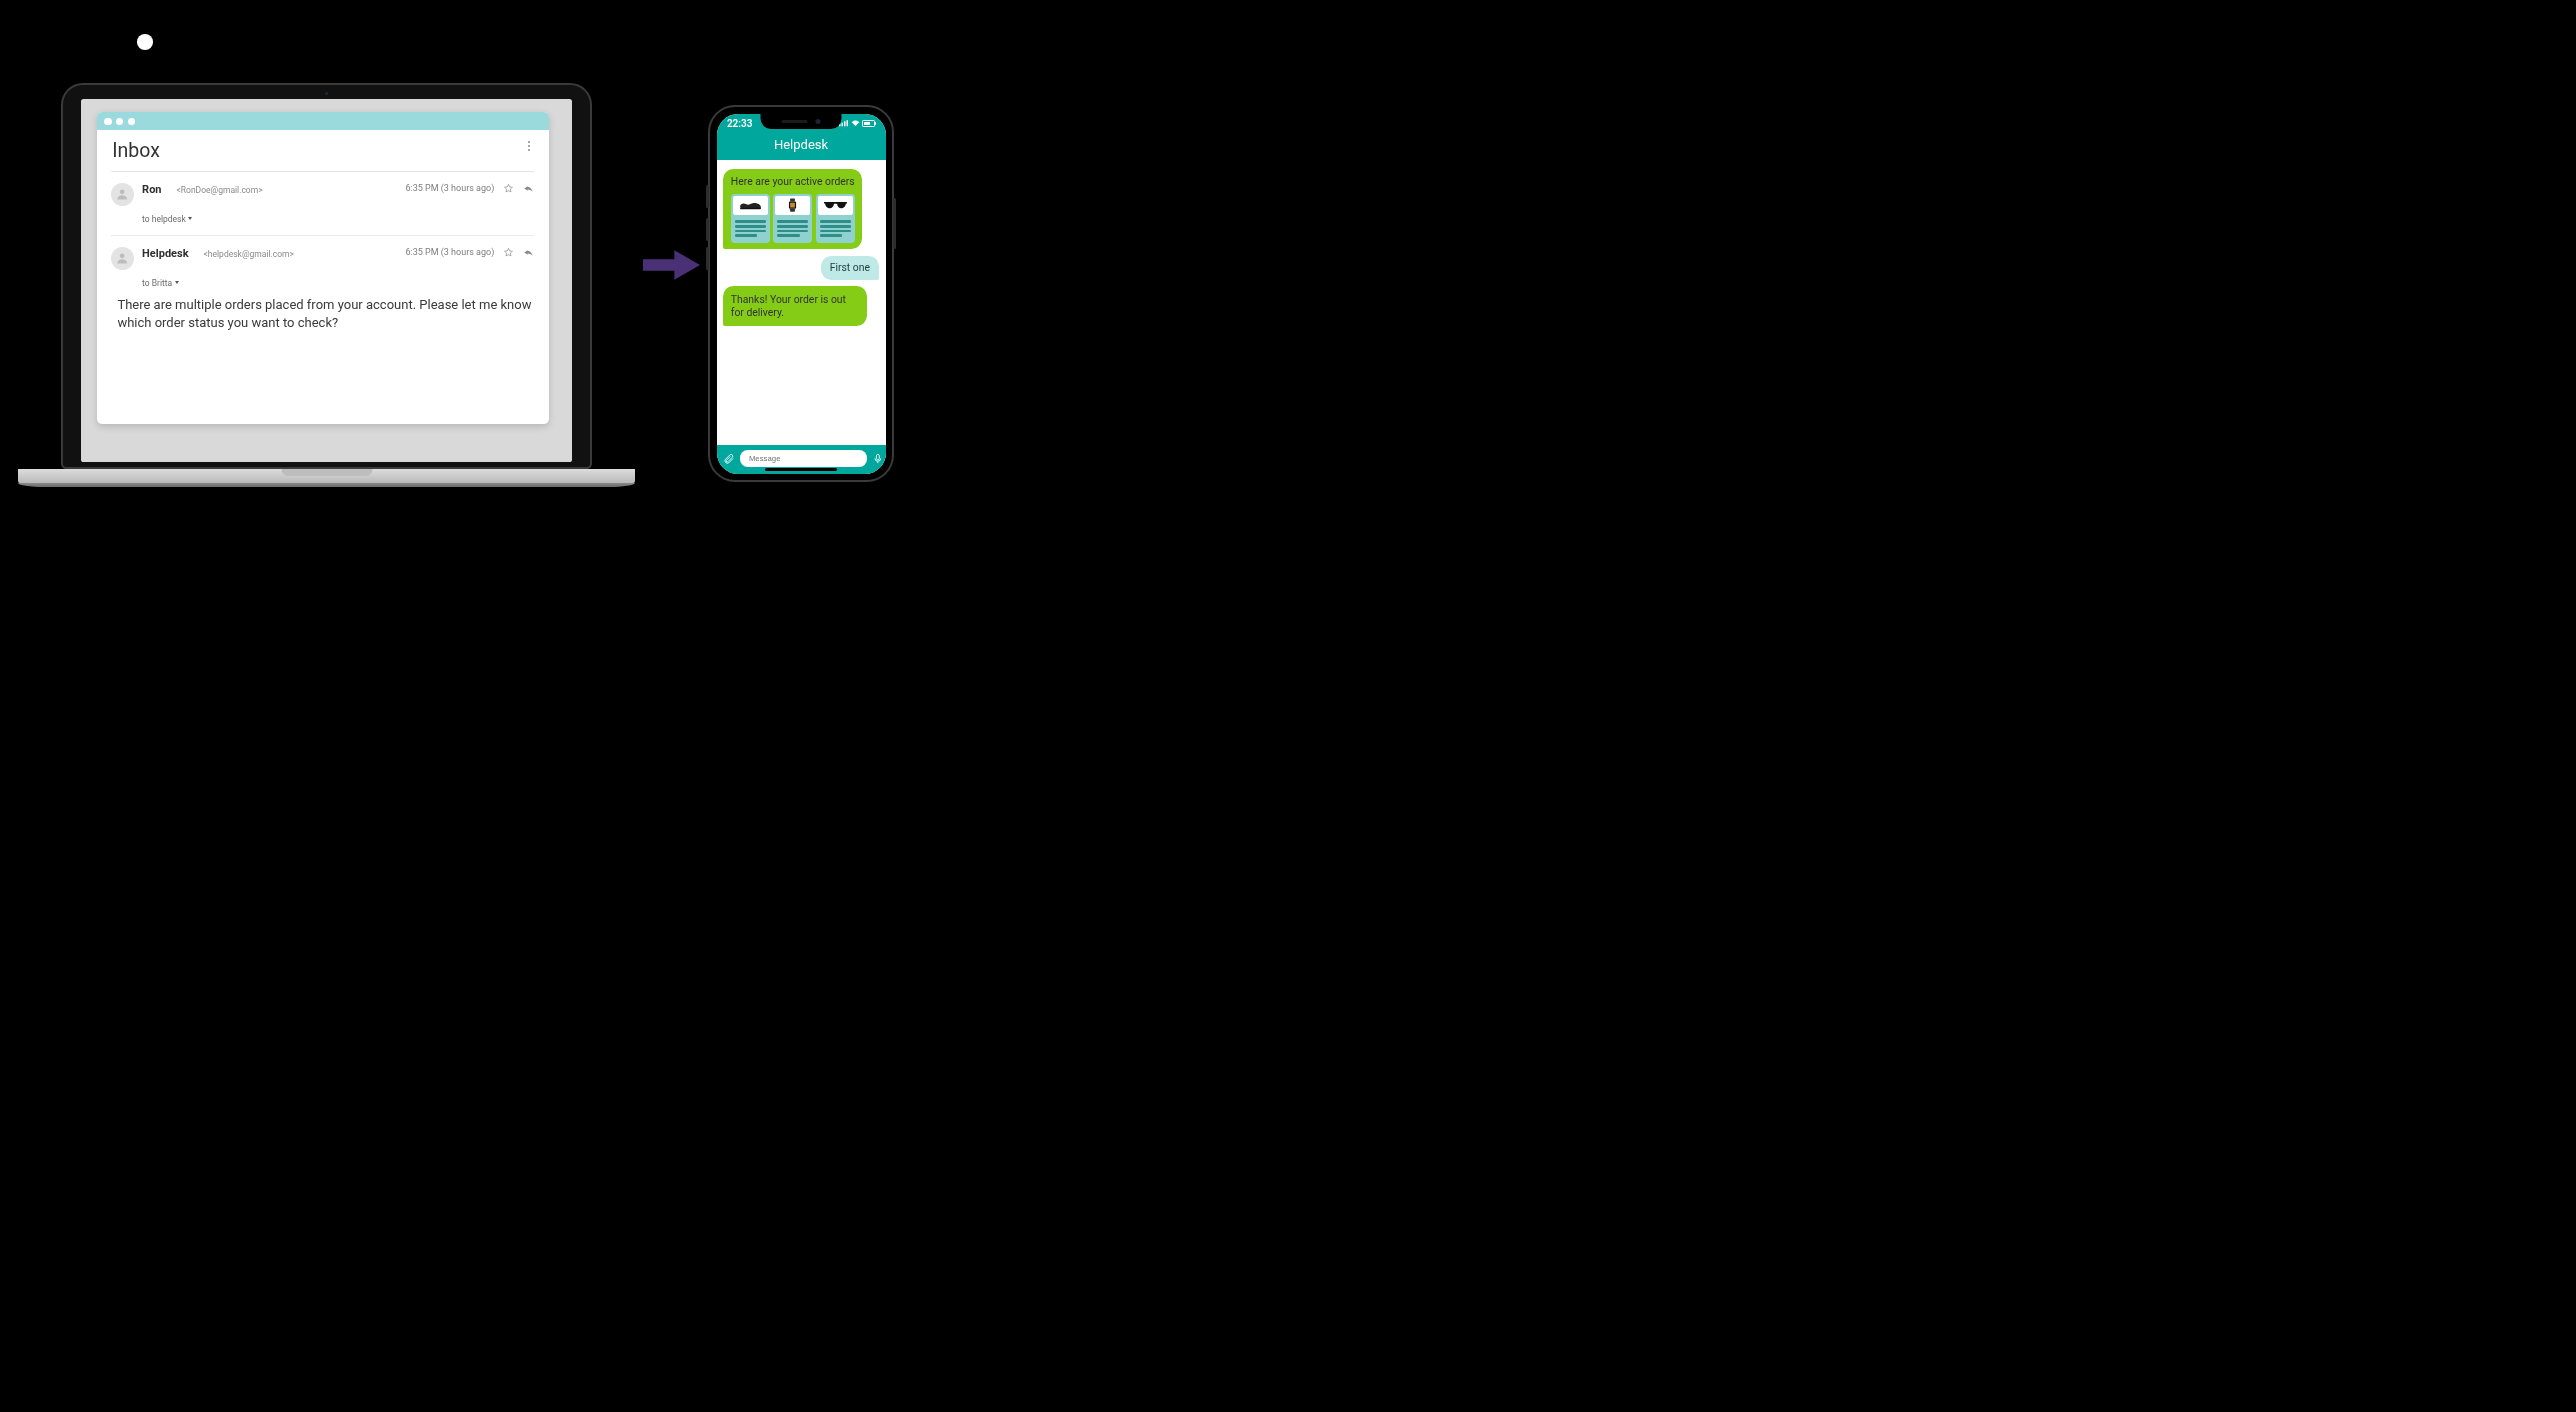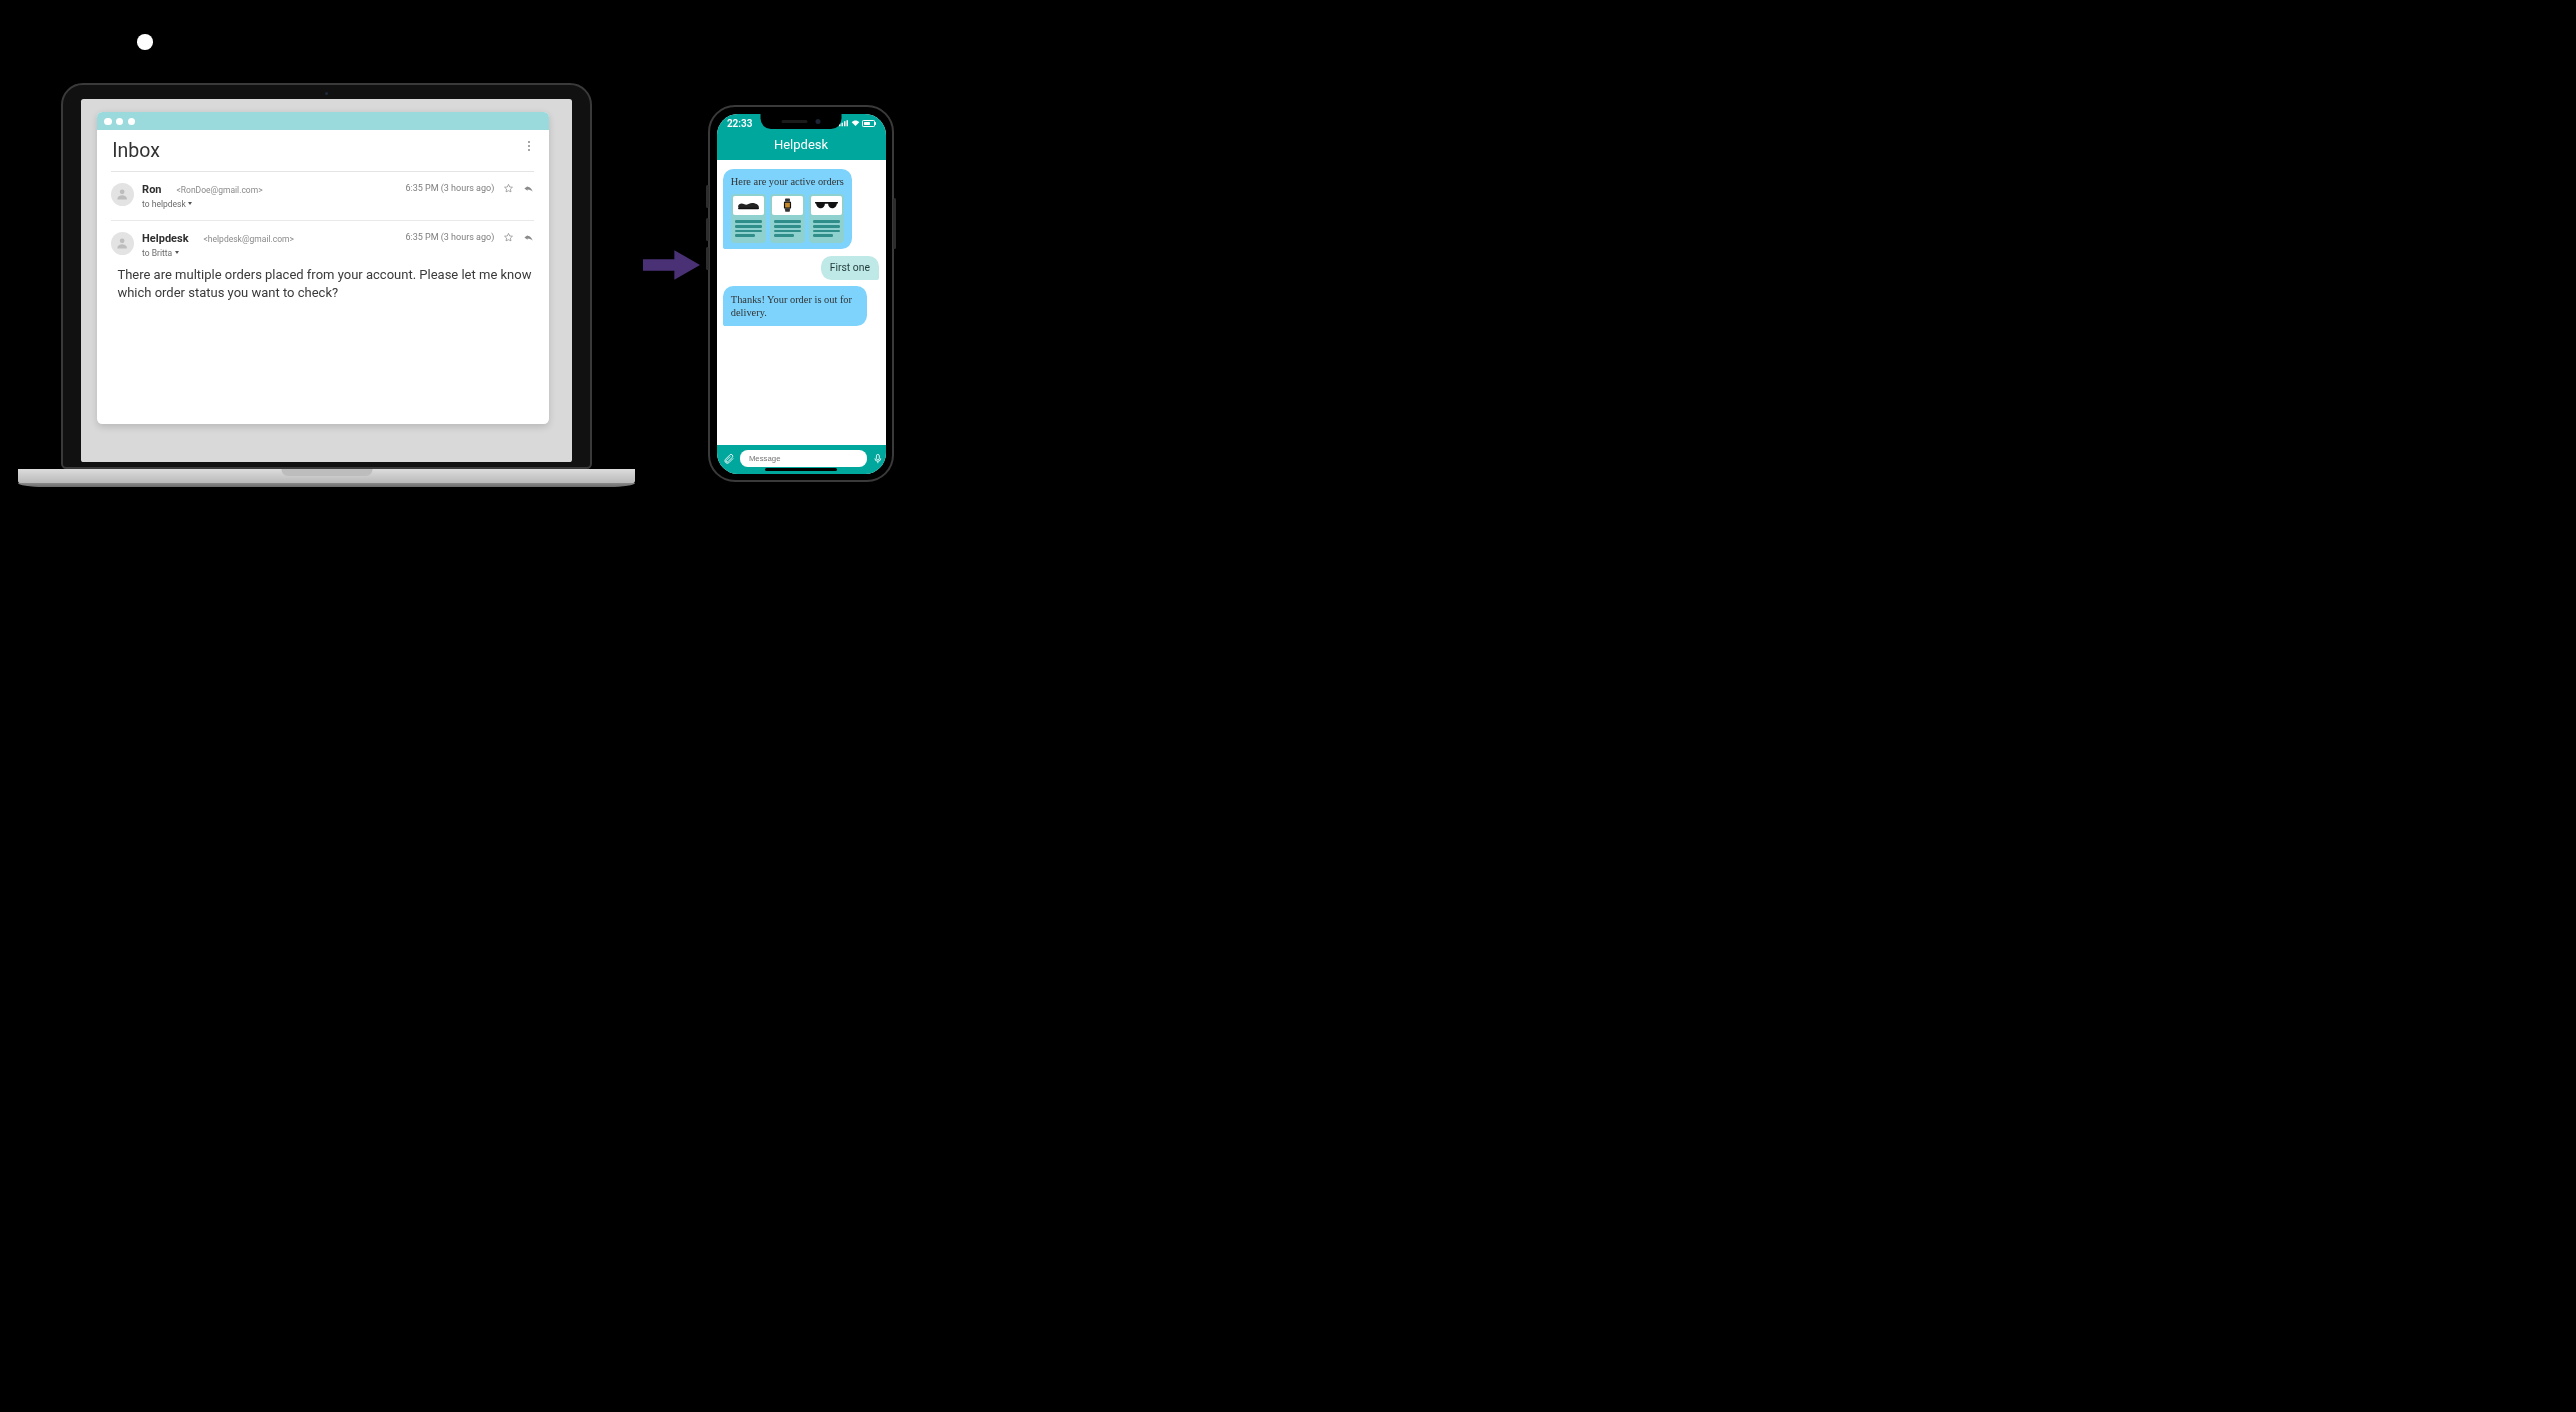--- a/index.html
+++ b/index.html
@@ -223,11 +223,10 @@
     line-height: 1.28;
   }
   .bot {
-    background: #7dd3fc;
+    background: #84cc16;
     color: #333;
     align-self: flex-start;
     border-bottom-left-radius: 2.6px;
-    font-family: Liberation Serif, serif;
   }
   .user {
     background: #bfe9e6;

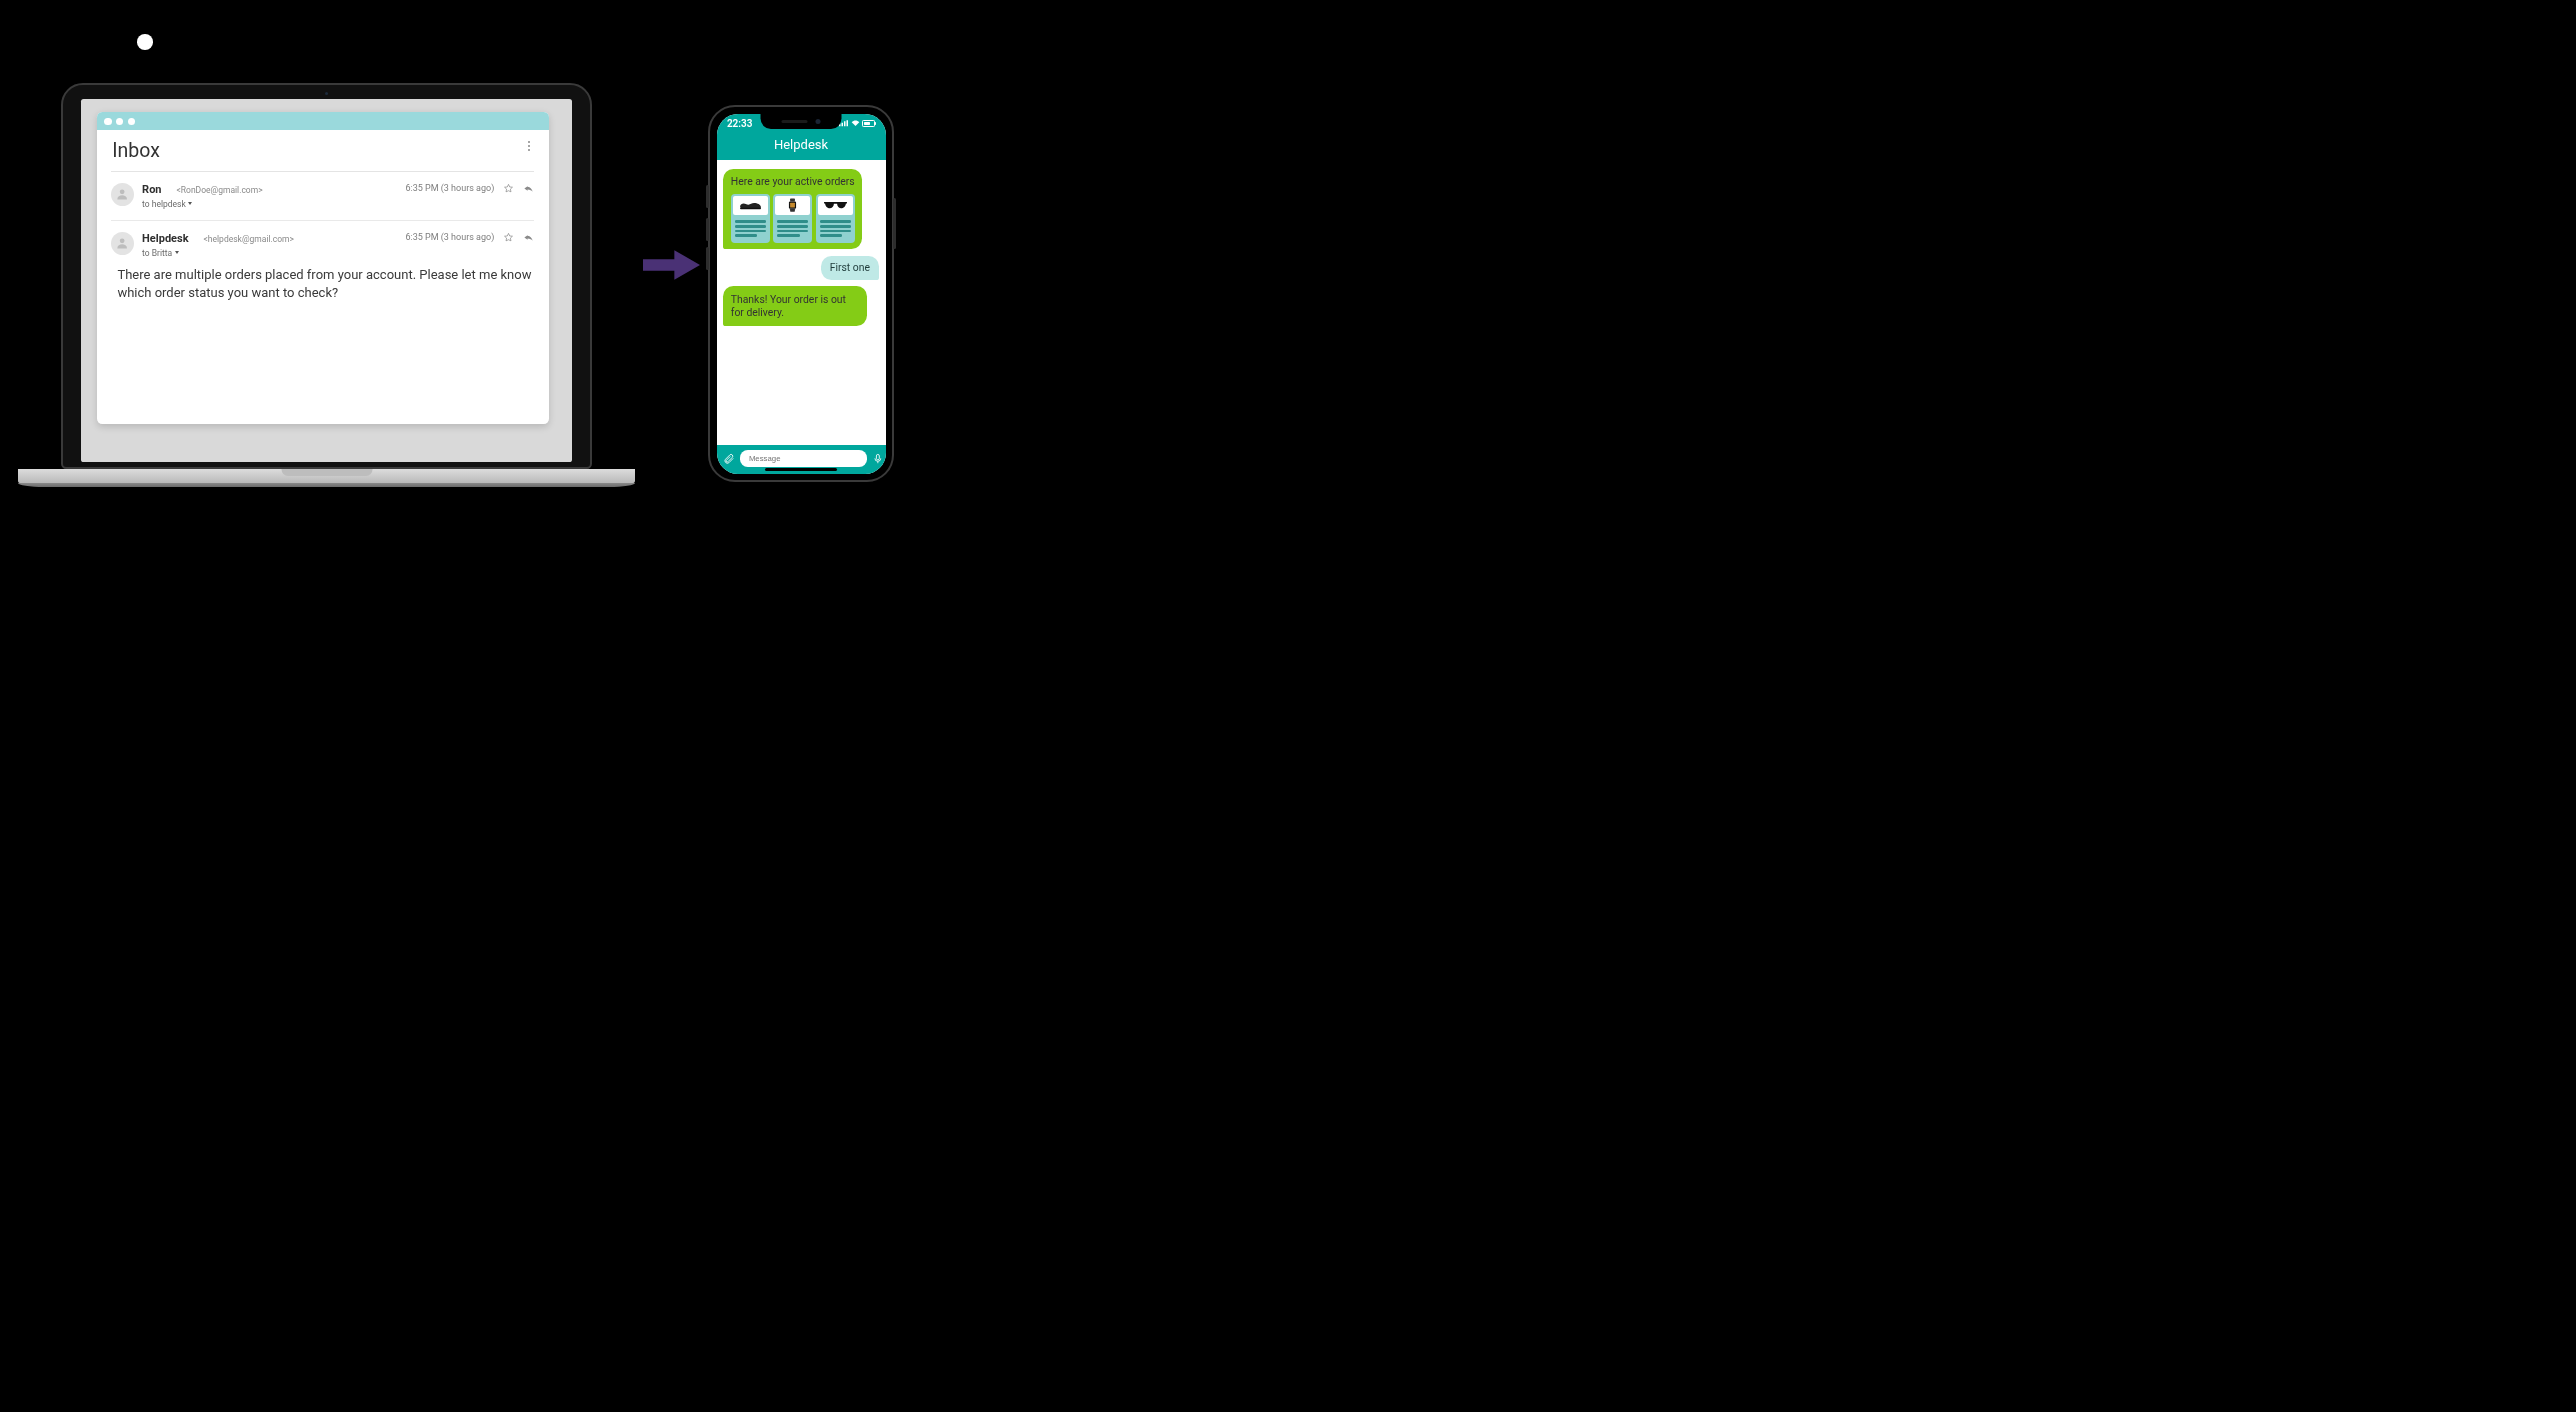--- a/index.html
+++ b/index.html
@@ -100,7 +100,7 @@
   .meta-line1 { display: flex; align-items: baseline; gap: 15px; }
   .sender-name { font-size: 11px; font-weight: 700; color: #2f2f2f; }
   .sender-email { font-size: 8.5px; color: #8a8a8a; }
-  .meta-line2 { font-size: 8.5px; color: #6b6b6b; margin-top: 3px; display: flex; align-items: center; gap: 2.6px;}
+  .meta-line2 { font-size: 8.5px; color: #6b6b6b; margin-top: 18px; display: flex; align-items: center; gap: 2.6px;}
   .caret-down {
     width: 0; height: 0; display: inline-block;
     border-left: 2.6px solid transparent; border-right: 2.6px solid transparent;

